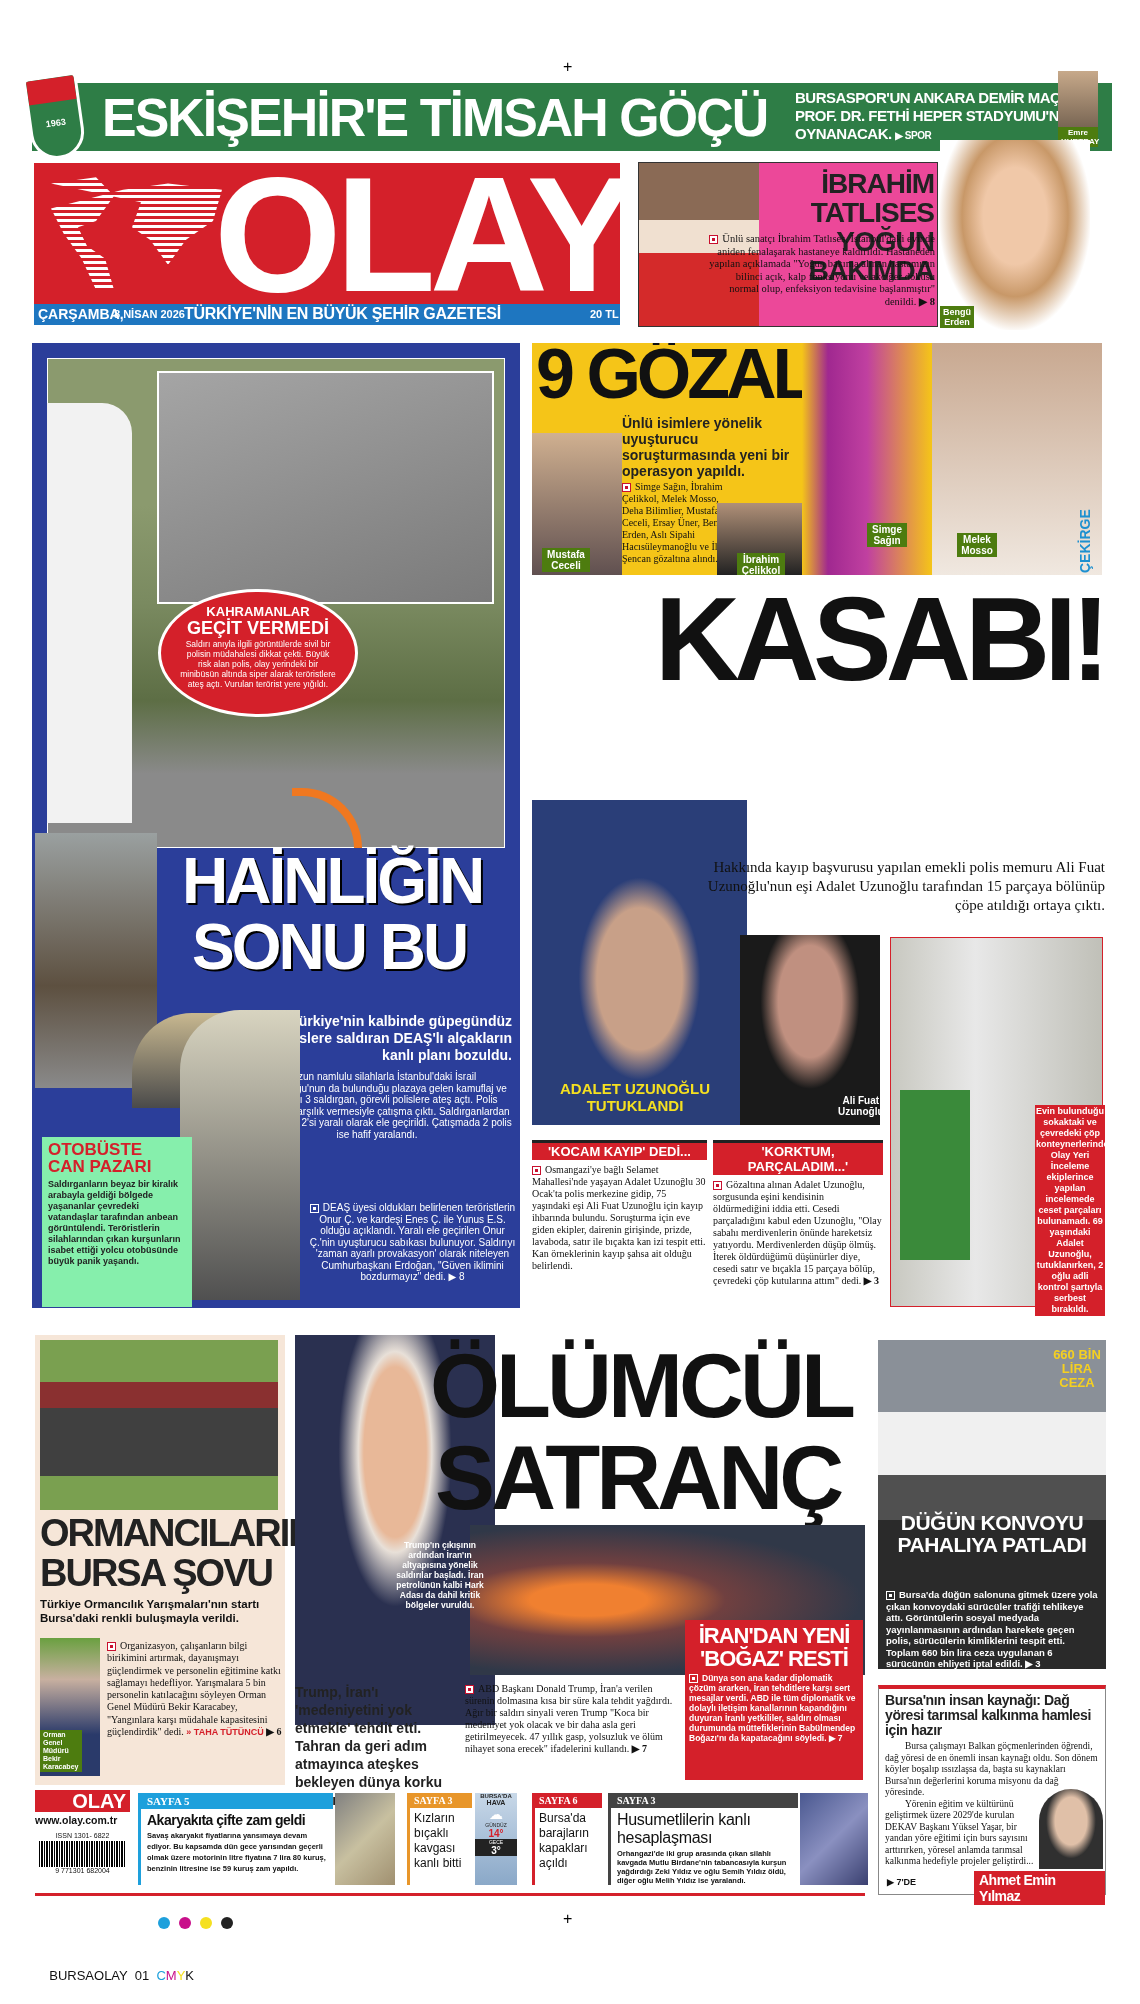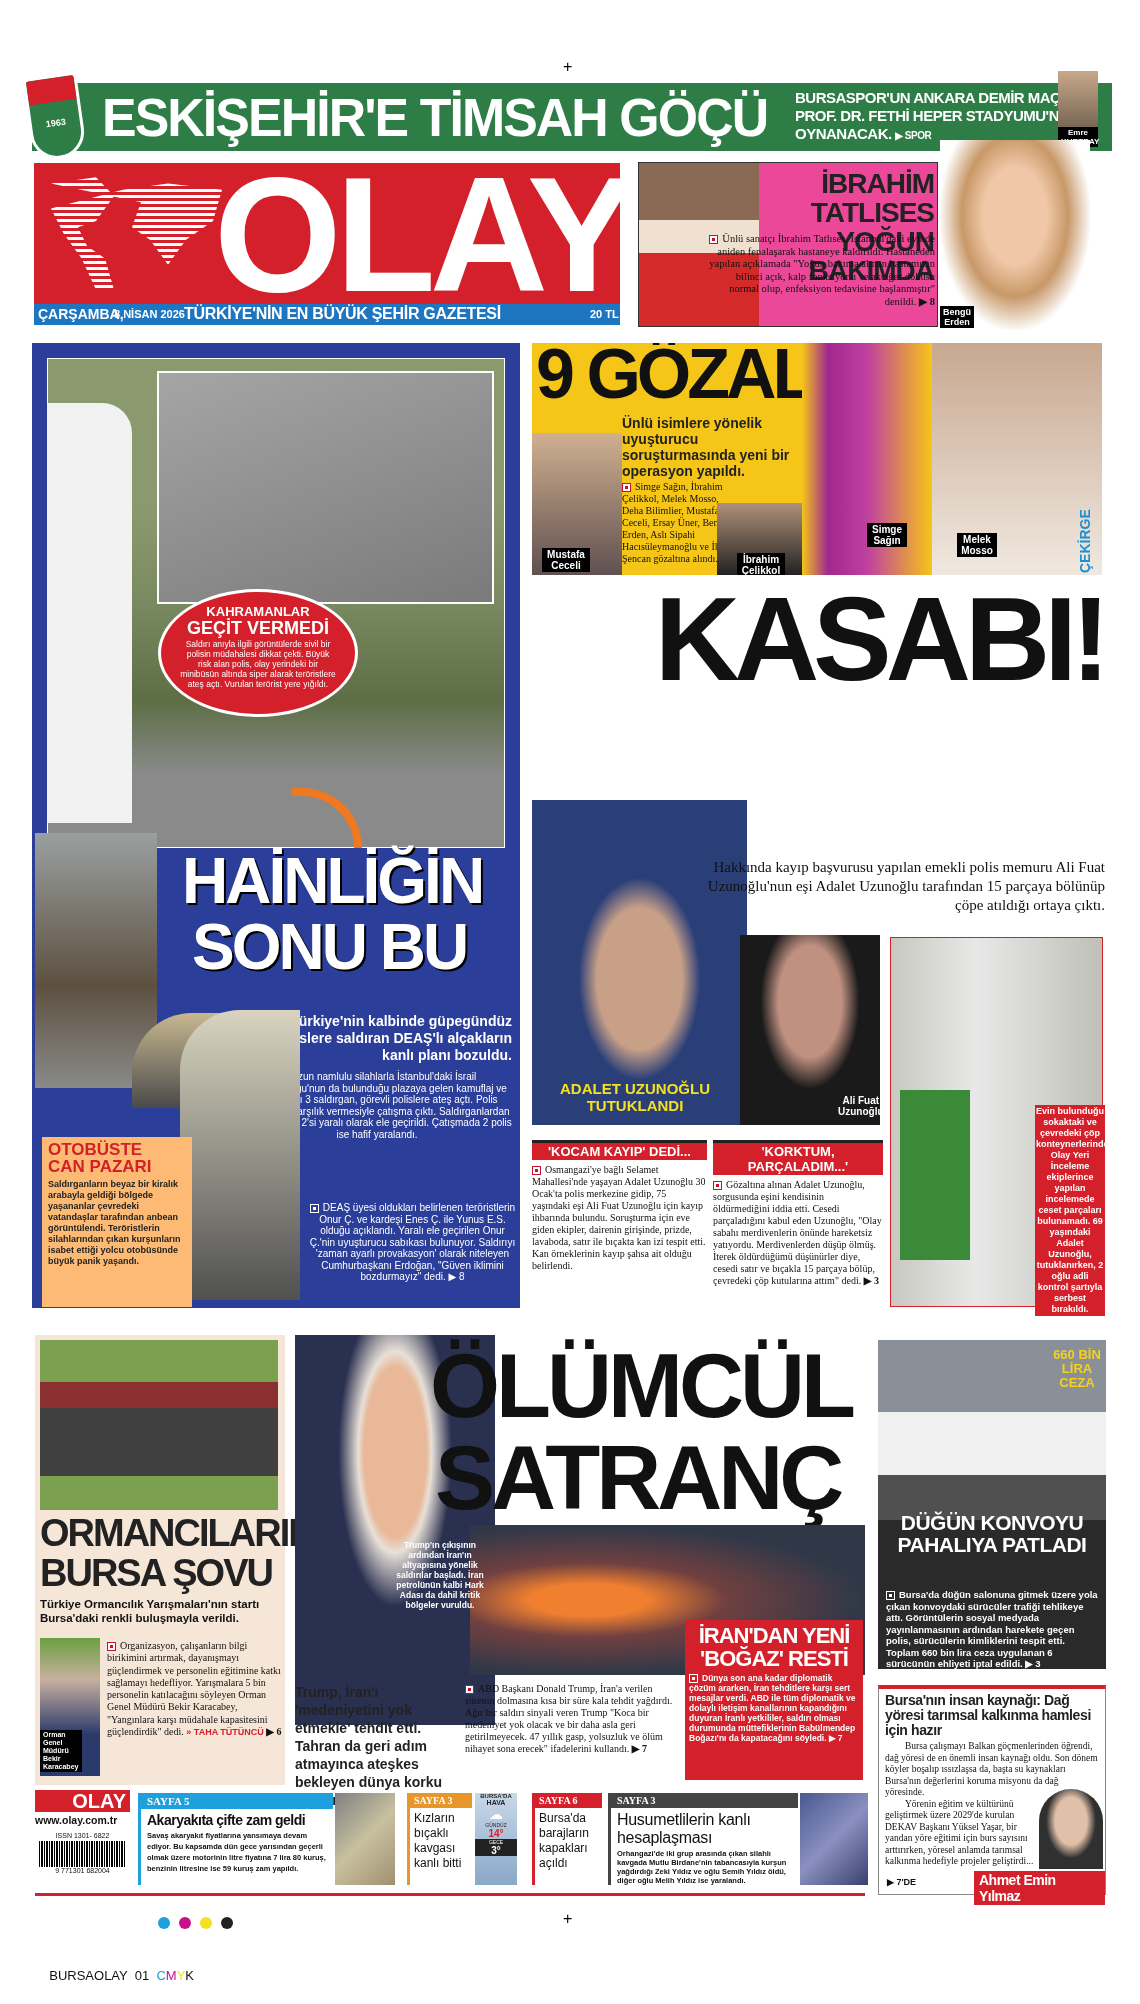--- a/index.html
+++ b/index.html
@@ -11,7 +11,7 @@
 .bullet.w{border-color:#fff;background:transparent}
 .bullet.w::after{background:#fff}
 .photo{background:linear-gradient(135deg,#6d6d6d,#3a3a3a)}
-.redtag{background:#000000;color:#fff;font-size:10px;font-weight:bold;line-height:11px;padding:1px 3px;text-align:center}
+.redtag{background:#4d7c0f;color:#fff;font-size:10px;font-weight:bold;line-height:11px;padding:1px 3px;text-align:center}
 .crossmark{font-size:16px;color:#000}
 </style>
 </head>

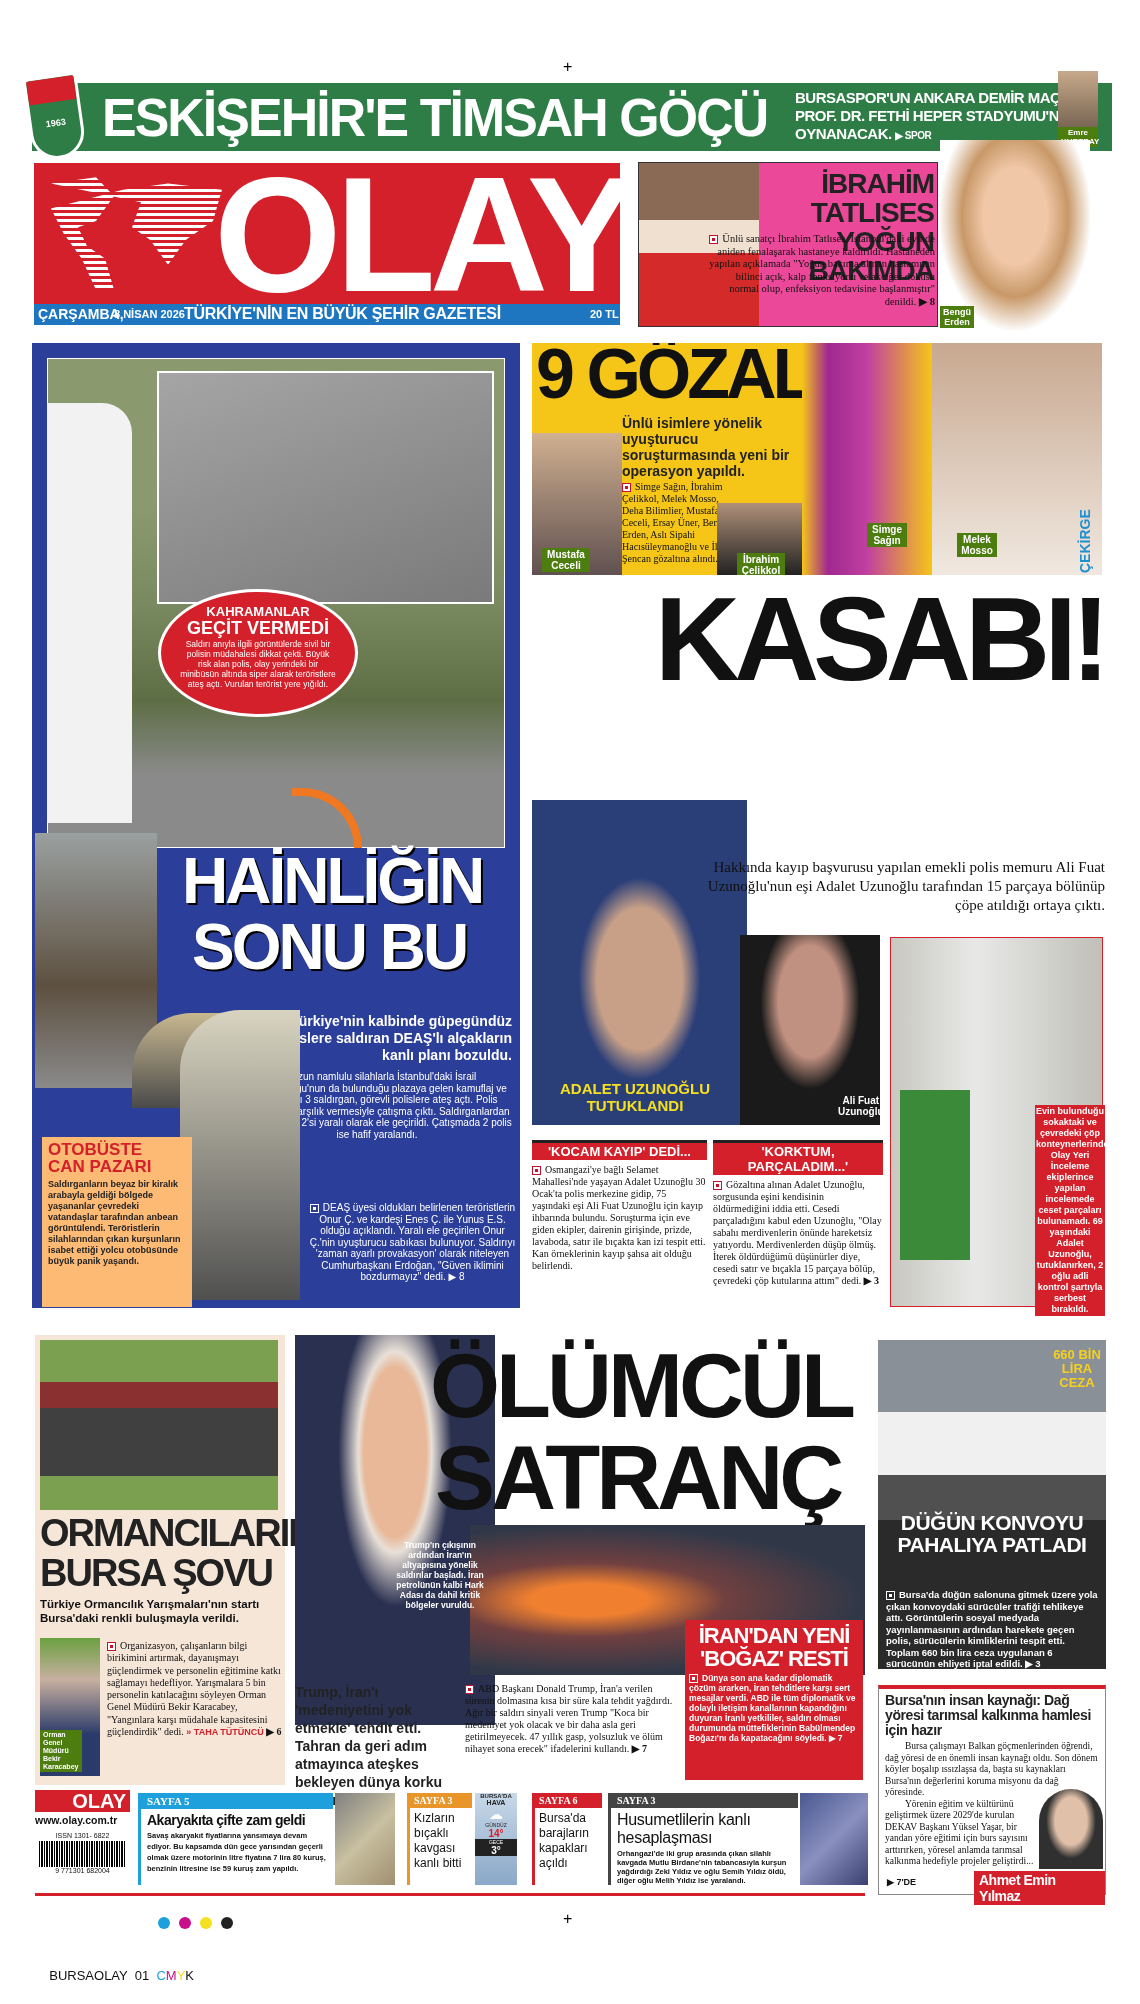--- a/index.html
+++ b/index.html
@@ -91,7 +91,7 @@
 <div class="abs" style="left:32px;top:1108px;width:488px;height:200px;background:#2b3e9a;z-index:-1"></div>
 <div class="abs" style="left:180px;top:1010px;width:120px;height:290px;background:linear-gradient(#d8d4c0,#505050);border-radius:60px 0 0 0"></div>
 
-<div class="abs" style="left:42px;top:1137px;width:150px;height:170px;background:#fdba74;padding:4px 6px">
+<div class="abs" style="left:42px;top:1137px;width:150px;height:170px;background:#86efac;padding:4px 6px">
   <div style="color:#d4202a;font-size:17px;font-weight:bold;line-height:17px">
     <div>OTOBÜSTE</div>
       <div>CAN PAZARI</div>

